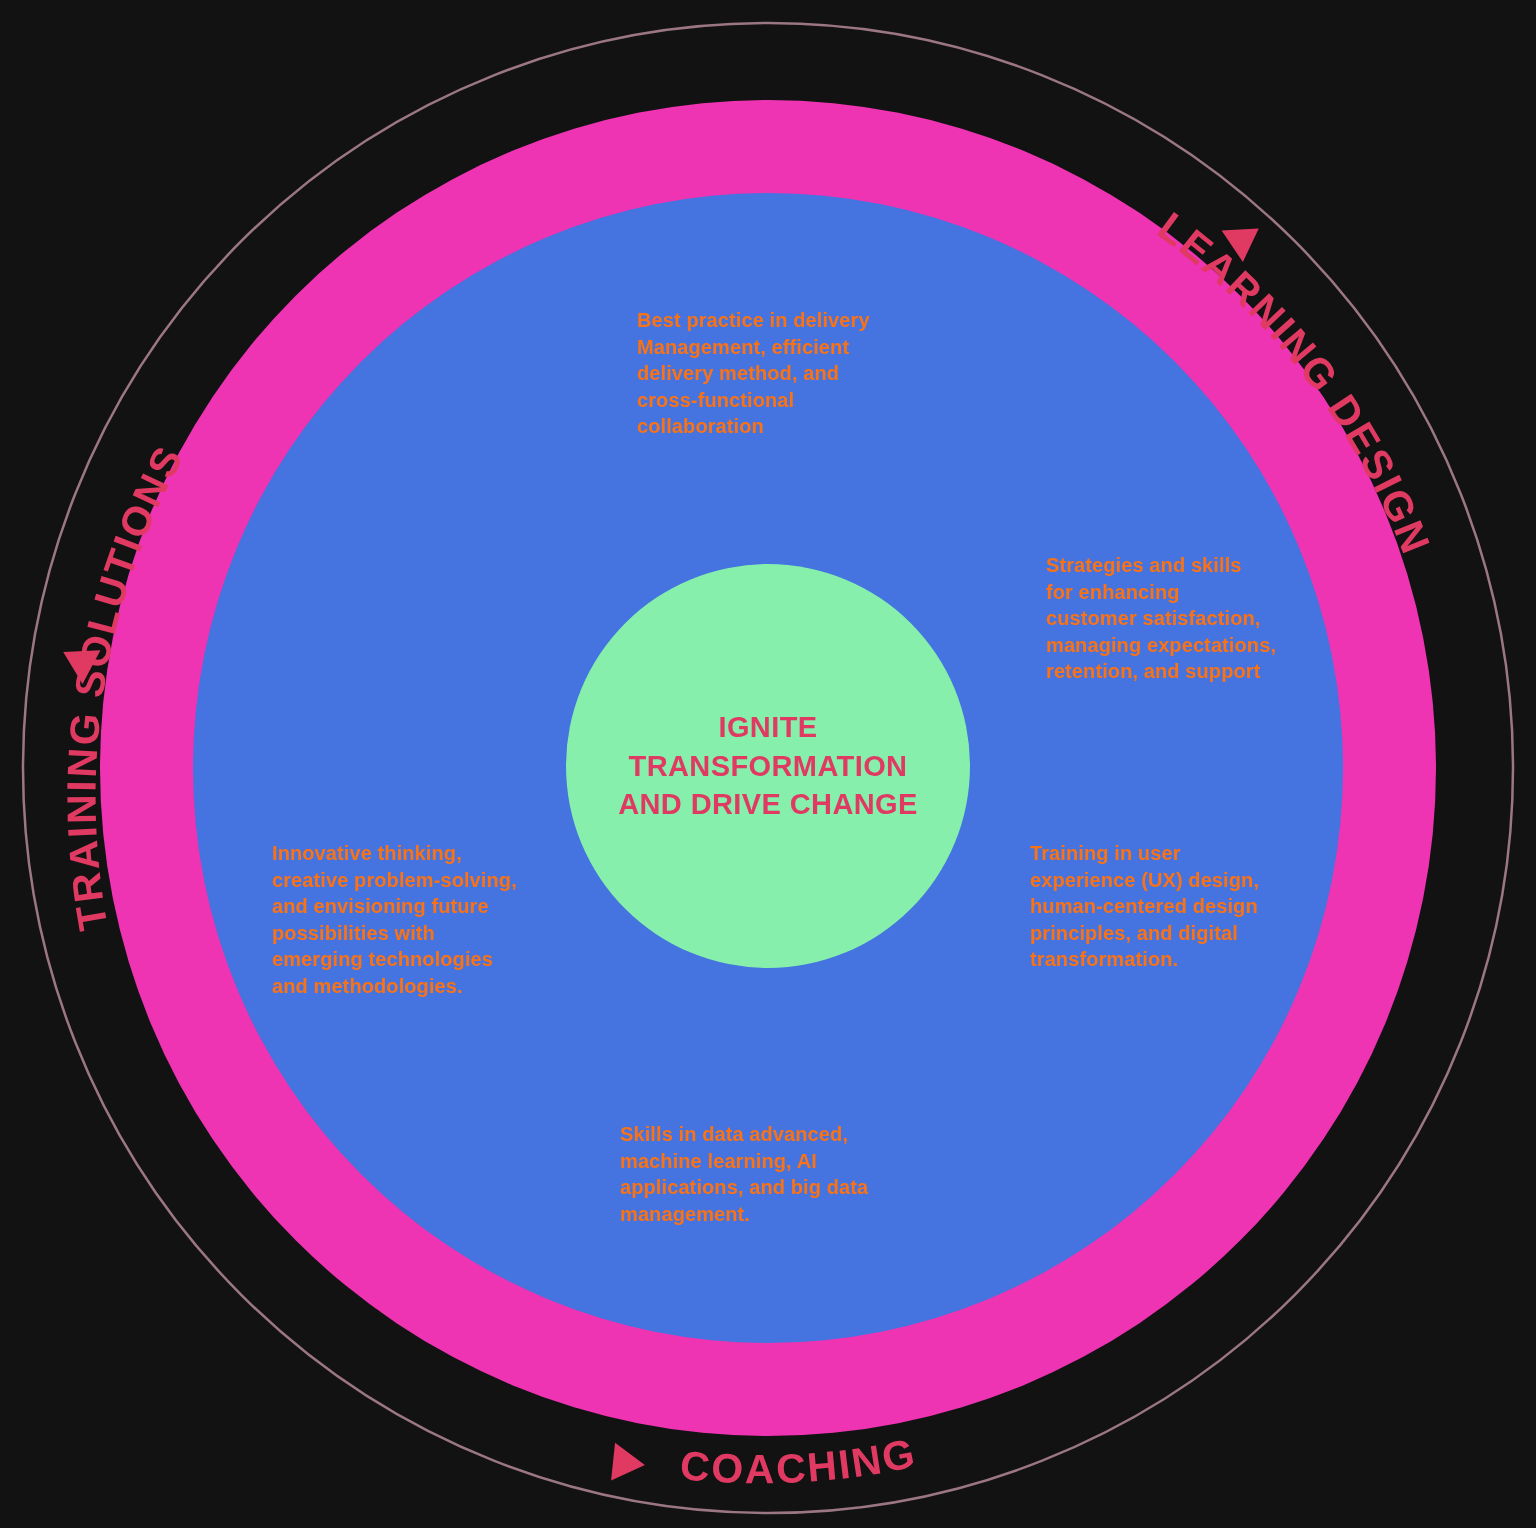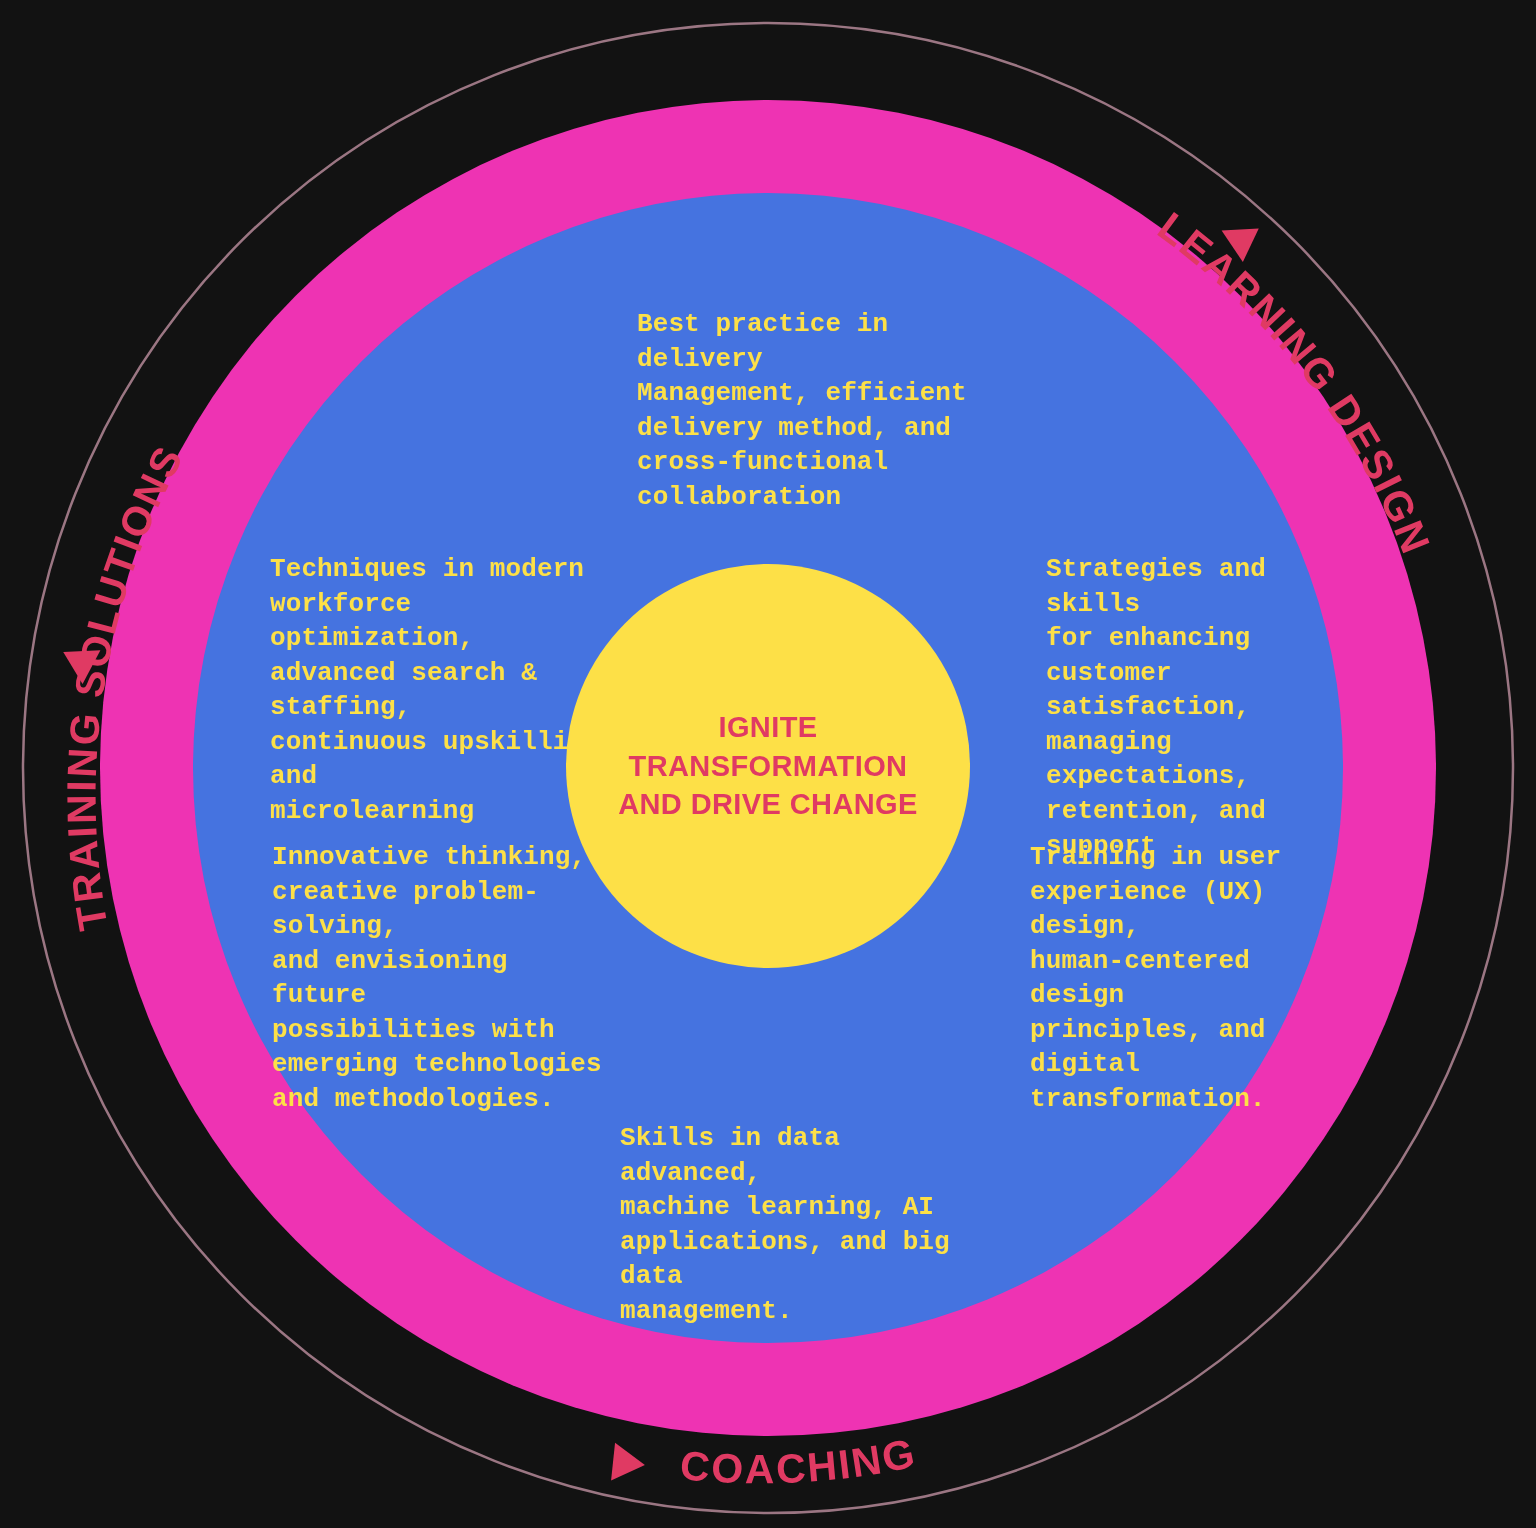--- a/index.html
+++ b/index.html
@@ -45,10 +45,10 @@
   
   .txt {
     position: absolute;
-    color: #fde047;
-    font-family: Liberation Mono, monospace;
+    color: #f97316;
+    font-family: Liberation Sans, sans-serif;
     font-weight: 600;
-    font-size: 26px;
+    font-size: 20px;
     line-height: 1.33;
     letter-spacing: 0.1px;
     white-space: pre-line;

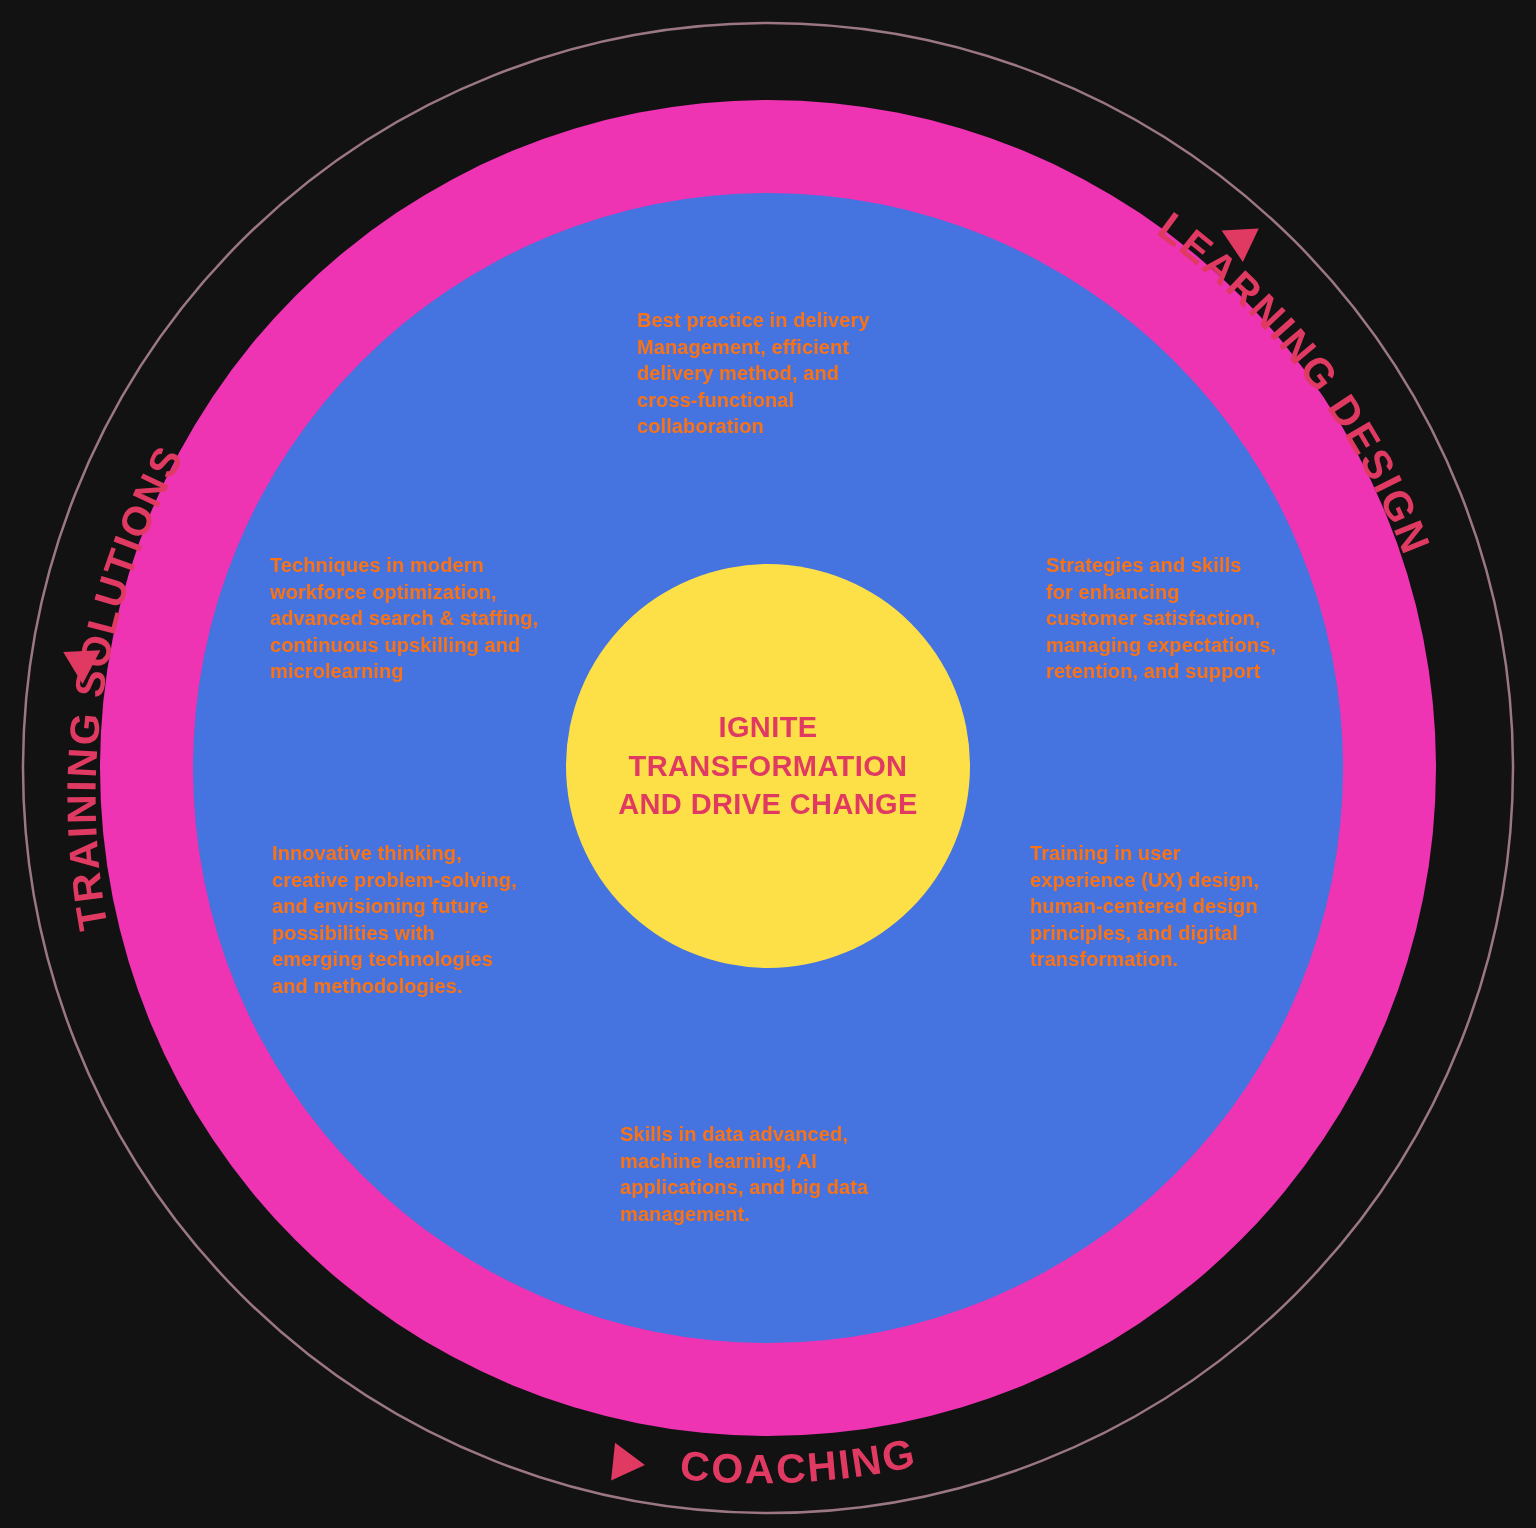--- a/index.html
+++ b/index.html
@@ -135,11 +135,6 @@
 delivery method, and
 cross-functional
 collaboration</div>
-  <div class="txt t-left-up">Techniques in modern
-workforce optimization,
-advanced search &amp; staffing,
-continuous upskilling and
-microlearning</div>
   <div class="txt t-left-low">Innovative thinking,
 creative problem-solving,
 and envisioning future

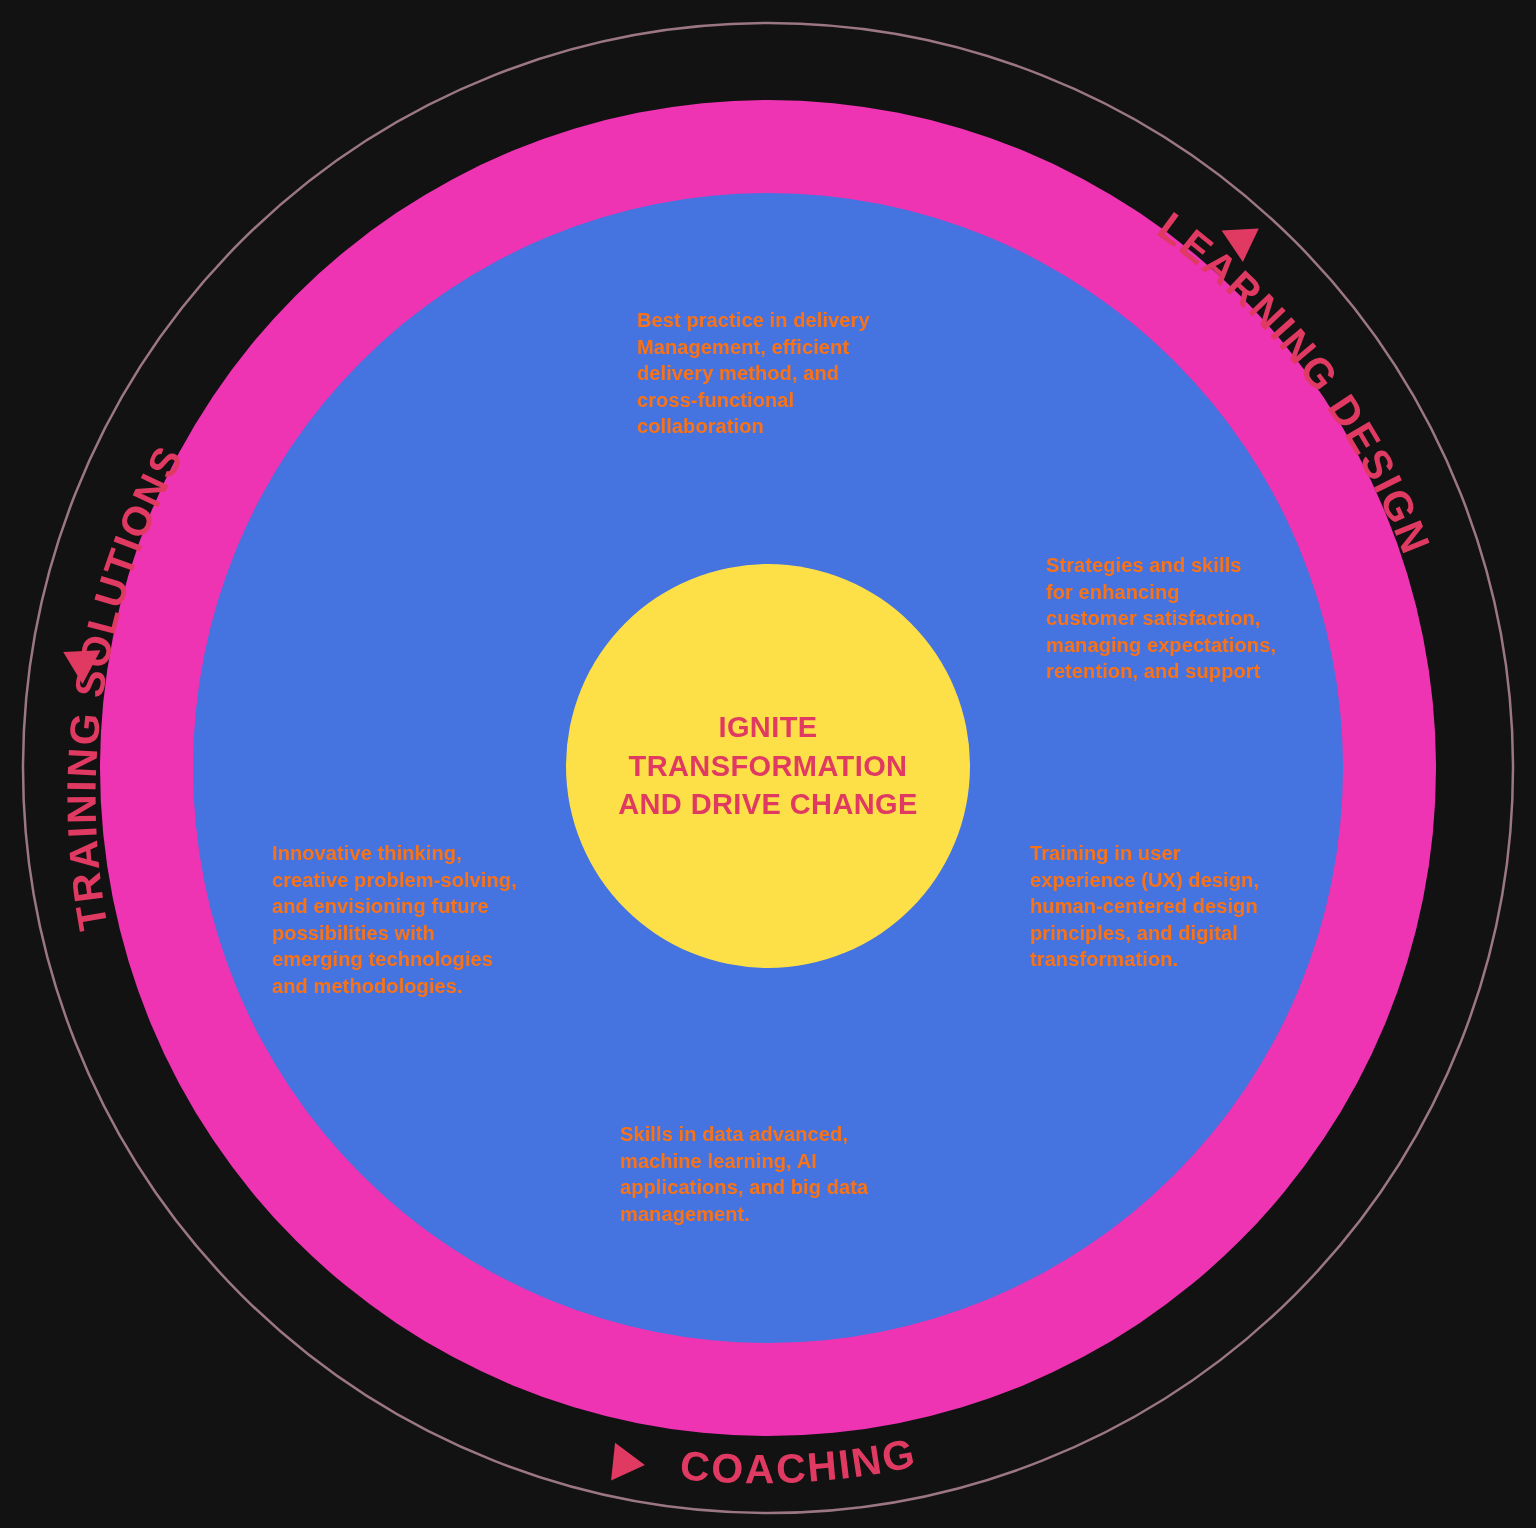--- a/index.html
+++ b/index.html
@@ -67,7 +67,7 @@
     width: 404px;
     height: 404px;
     border-radius: 50%;
-    background: #fde047;
+    background: #86efac;
     display: flex;
     align-items: center;
     justify-content: center;

